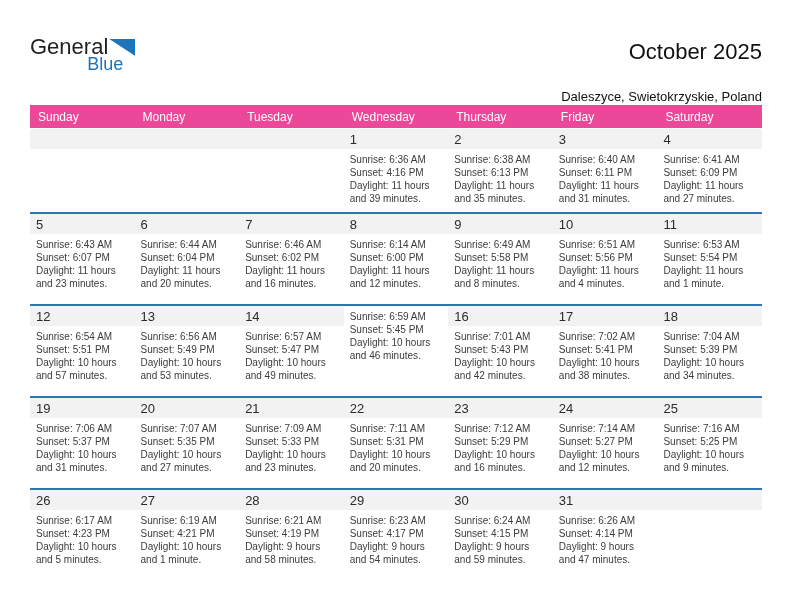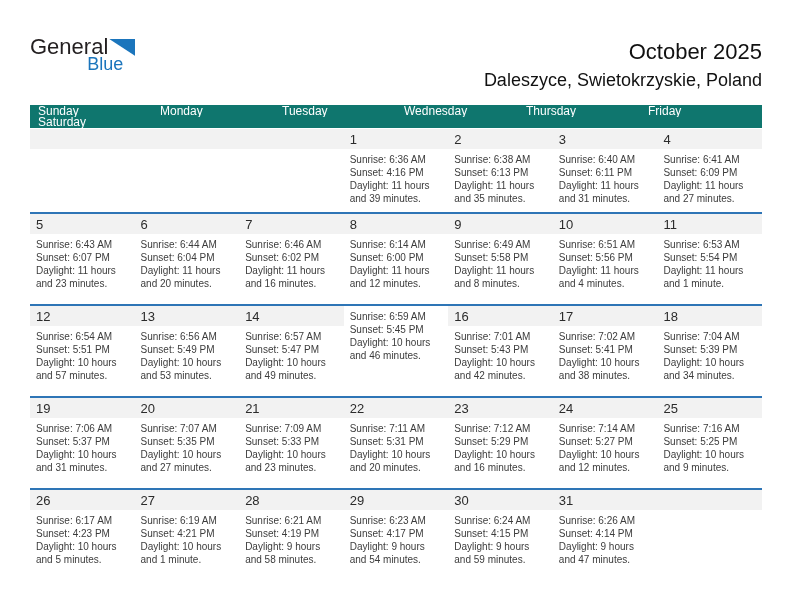--- a/index.html
+++ b/index.html
@@ -16,7 +16,7 @@
   
   .title-block{position:absolute;right:30px;top:38px;text-align:right;}
   .title{font-size:22px;line-height:27px;color:#111111;}
-  .subtitle{font-size:18px;line-height:17px;margin-top:7px;color:#111111;}
+  .subtitle{font-size:13px;line-height:17px;margin-top:23px;color:#111111;}
 
   
   .calendar{position:absolute;left:30px;top:105px;width:732px;}

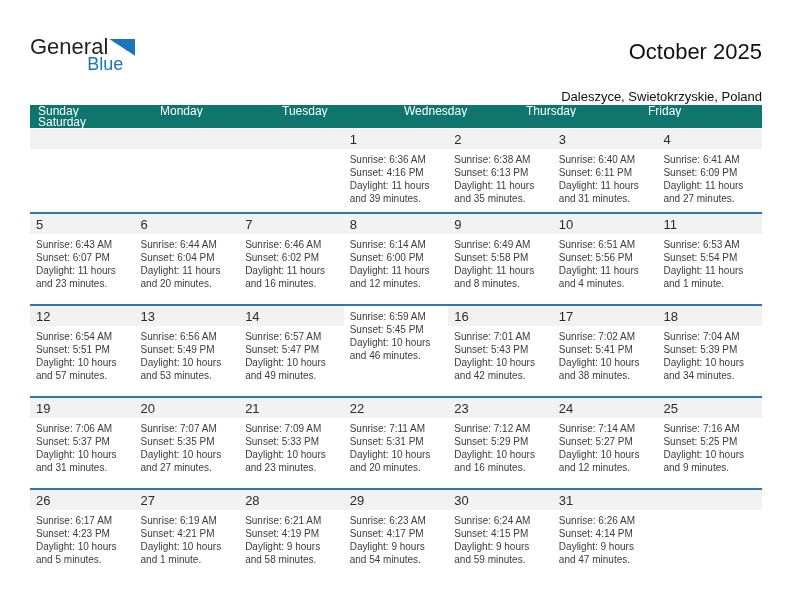--- a/index.html
+++ b/index.html
@@ -20,7 +20,7 @@
 
   
   .calendar{position:absolute;left:30px;top:105px;width:732px;}
-  .wd-header{display:grid;grid-template-columns:repeat(6,1fr);background:#0f766e;height:23px;}
+  .wd-header{display:grid;grid-template-columns:repeat(7,1fr);background:#ec4899;height:23px;}
   .wd-cell{color:#ffffff;font-size:12px;display:flex;align-items:center;padding-left:8px;overflow:hidden;}
   .cal-grid{width:732px;}
   .week-row{display:grid;grid-template-columns:repeat(7,1fr);height:92px;box-sizing:border-box;border-top:2px solid #2e75b6;}

